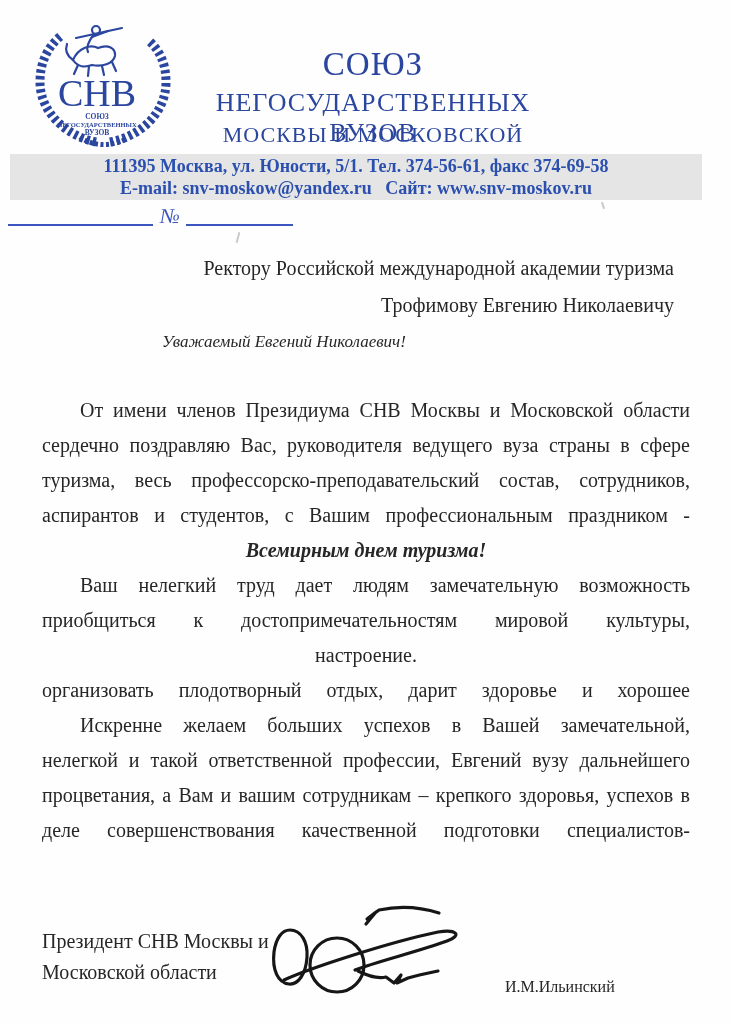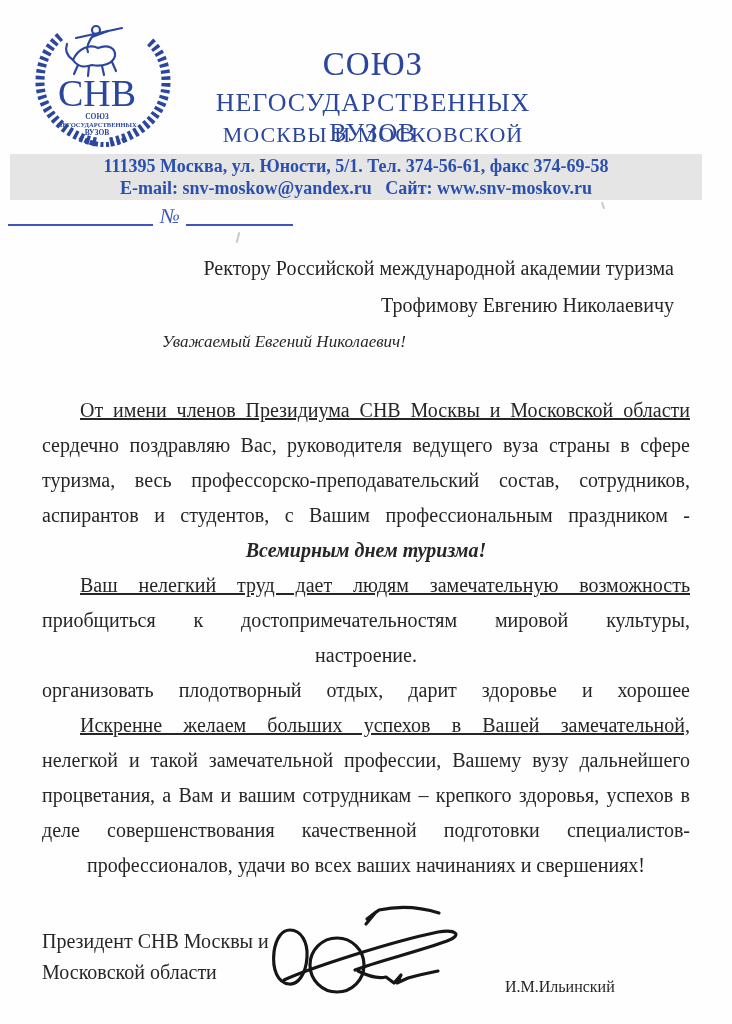--- a/index.html
+++ b/index.html
@@ -33,7 +33,7 @@
   .letter-body{left:42px;top:393px;width:648px;font-size:20px;}
   .bl{height:35px;line-height:35px;text-align:center;}
   .just{text-align:justify;text-align-last:justify;}
-  .ind{text-indent:38px;text-decoration:underline;}
+  .ind{text-indent:38px;}
   .bold-it{font-weight:bold;font-style:italic;}
 
   

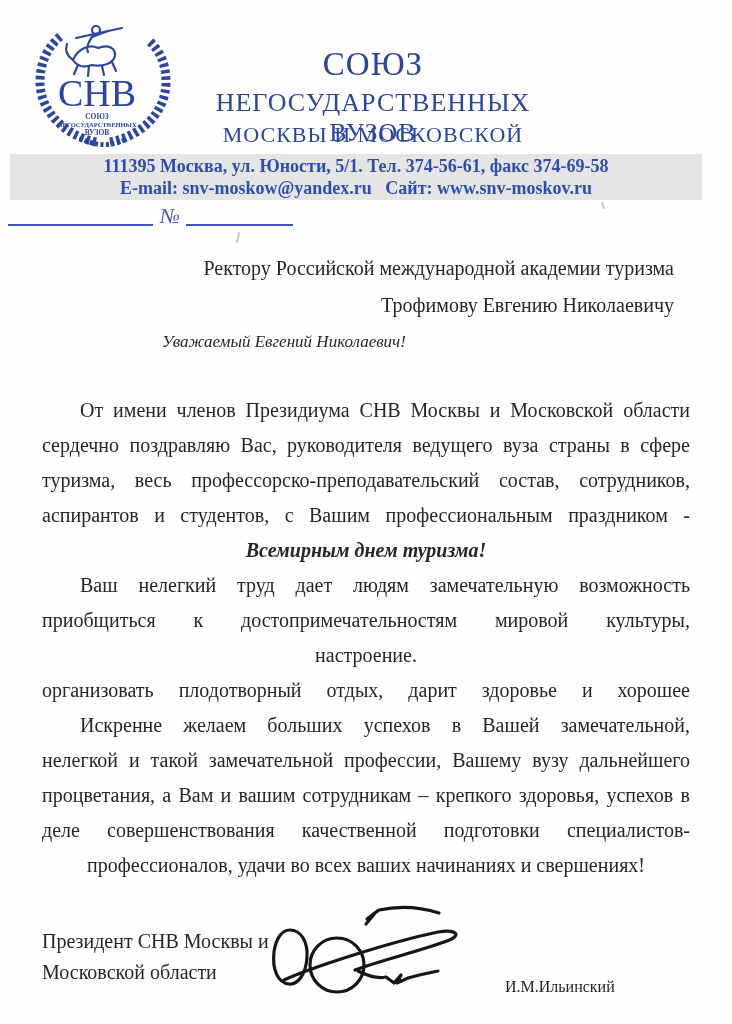--- a/index.html
+++ b/index.html
@@ -107,7 +107,7 @@
     <div class="bl just">организовать плодотворный отдых, дарит здоровье и хорошее</div>
 
     <div class="bl just ind">Искренне желаем больших успехов в Вашей замечательной,</div>
-    <div class="bl just">нелегкой и такой замечательной профессии, Вашему вузу дальнейшего</div>
+    <div class="bl just">нелегкой и такой ответственной профессии, Евгений вузу дальнейшего</div>
     <div class="bl just">процветания, а Вам и вашим сотрудникам – крепкого здоровья, успехов в</div>
     <div class="bl just">деле совершенствования качественной подготовки специалистов-</div>
     <div class="bl">профессионалов, удачи во всех ваших начинаниях и свершениях!</div>

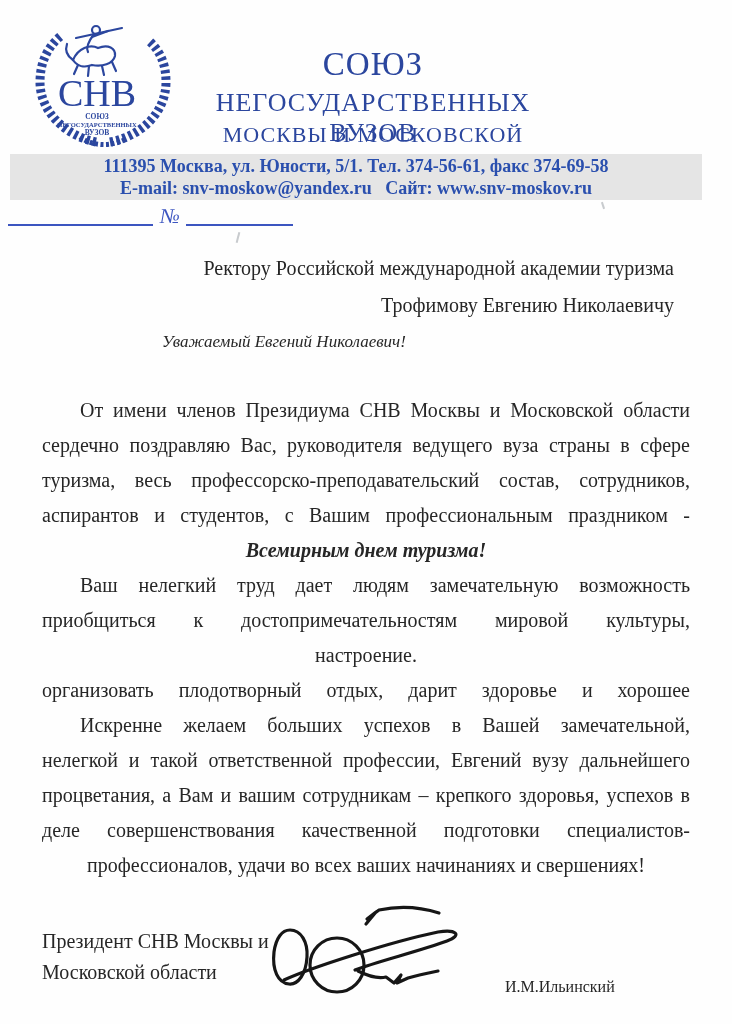--- a/index.html
+++ b/index.html
@@ -110,7 +110,6 @@
     <div class="bl just">нелегкой и такой ответственной профессии, Евгений вузу дальнейшего</div>
     <div class="bl just">процветания, а Вам и вашим сотрудникам – крепкого здоровья, успехов в</div>
     <div class="bl just">деле совершенствования качественной подготовки специалистов-</div>
-    <div class="bl">профессионалов, удачи во всех ваших начинаниях и свершениях!</div>
   </div>
 
   <div class="abs sig-caption">

